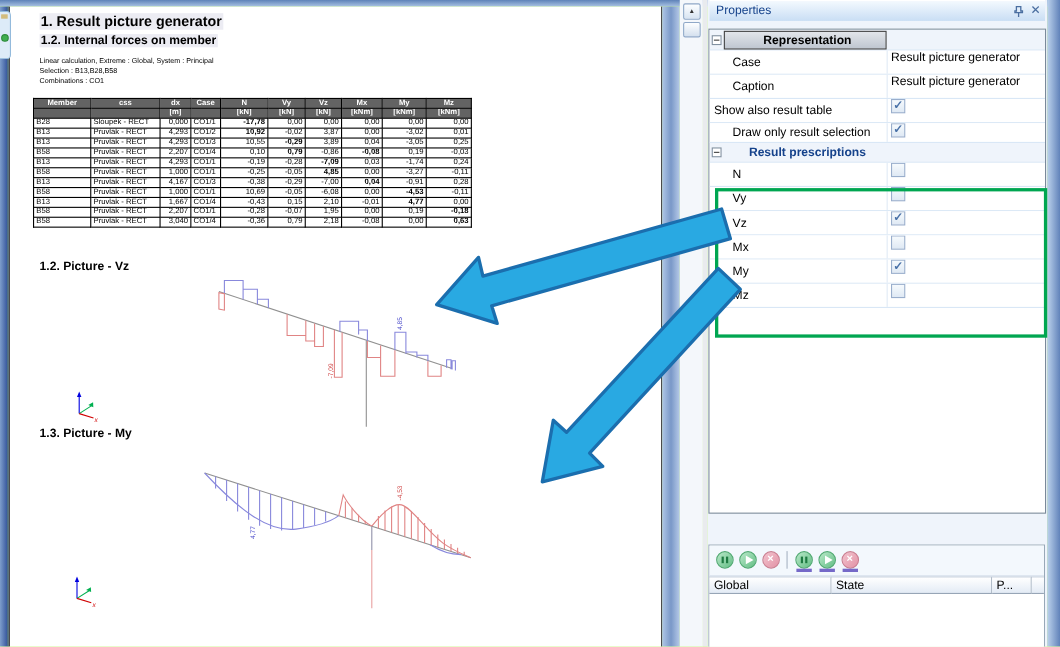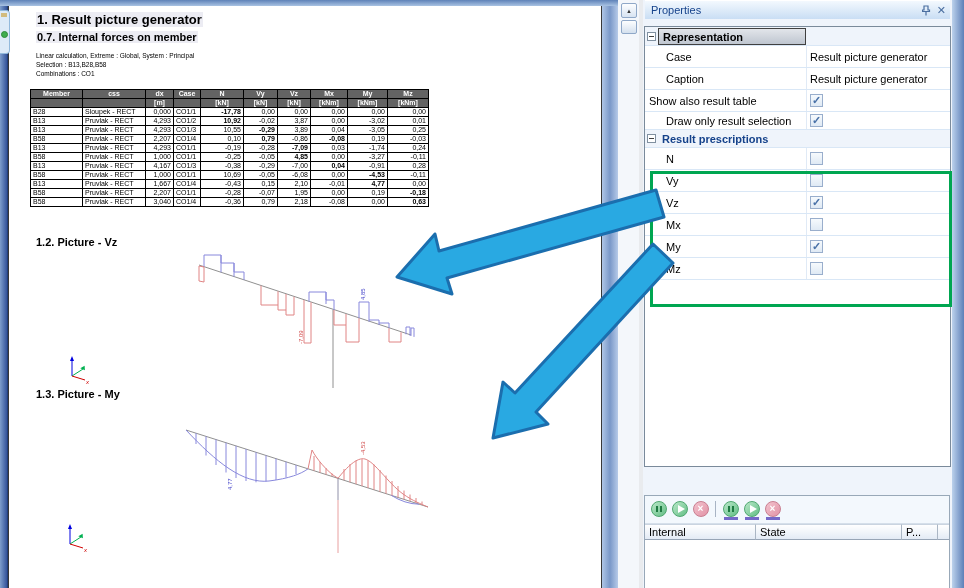--- a/index.html
+++ b/index.html
@@ -114,7 +114,7 @@
 
   <div class="page">
     <div class="h1"><span class="hl">1. Result picture generator</span></div>
-    <div class="h2"><span class="hl">0.7. Internal forces on member</span></div>
+    <div class="h2"><span class="hl">1.2. Internal forces on member</span></div>
     <div class="meta">
       <div>Linear calculation, Extreme : Global, System : Principal</div>
       <div>Selection : B13,B28,B58</div>

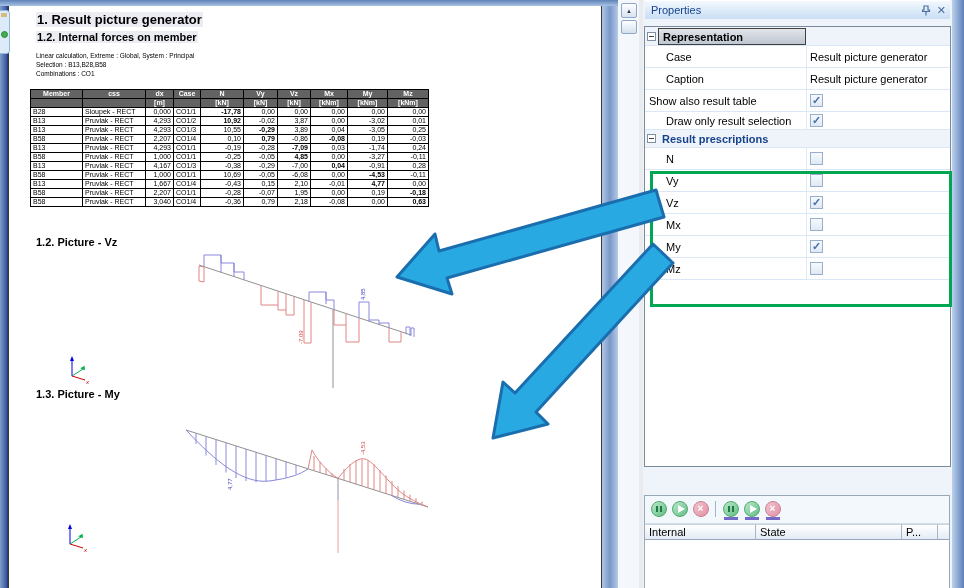--- a/index.html
+++ b/index.html
@@ -63,7 +63,7 @@
   .c-val{flex:1;border-left:1px solid #E0EAF6;padding-left:3px;display:flex;align-items:center;overflow:hidden;white-space:nowrap;height:100%;}
   .collapse{width:9px;height:9px;border:1px solid #8090A0;background:#fff;position:relative;box-sizing:border-box;}
   .collapse::after{content:"";position:absolute;left:1px;top:3px;width:5px;height:1px;background:#404040;}
-  .ghead{background:#EFF4FB;border-bottom:1px solid #D9E7F6;}
+  .ghead{background:#EFF4FB;border-bottom:1px solid #D9E7F6;text-align:center;}
   .ghead.gbox{height:19px;}
   .gbox .hbox{width:148px;height:17px;line-height:16px;border:1px solid #404040;
               background:linear-gradient(180deg,#E2E5EA,#BFC6D0);font-weight:bold;padding-left:4px;box-sizing:border-box;}

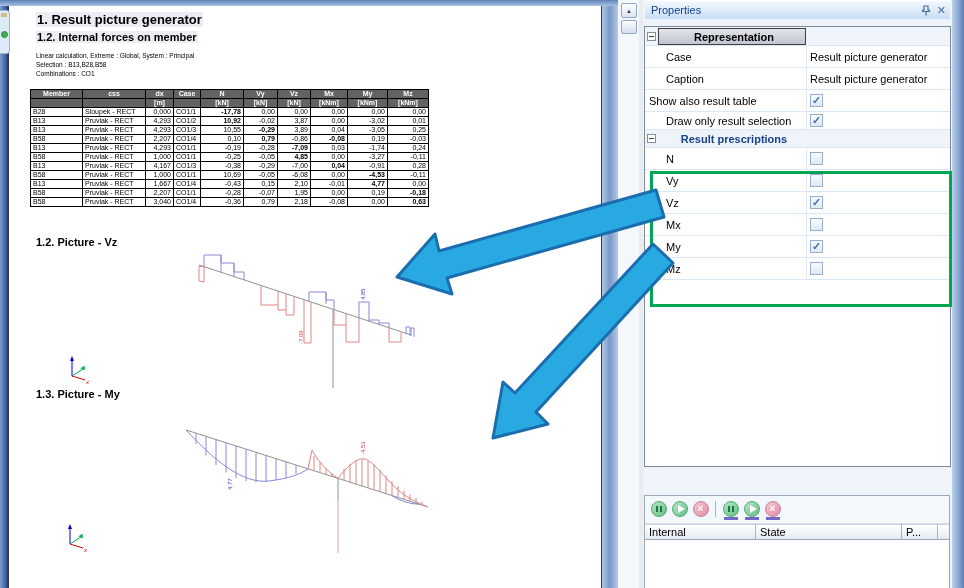--- a/index.html
+++ b/index.html
@@ -60,7 +60,7 @@
   .prow{display:flex;align-items:center;height:22px;background:#fff;border-bottom:1px solid #D9E7F6;box-sizing:border-box;font-size:11px;color:#000;}
   .c-ico{width:13px;display:flex;justify-content:flex-start;padding-left:2px;box-sizing:border-box;}
   .c-lab{width:148px;box-sizing:border-box;padding-left:8px;overflow:hidden;white-space:nowrap;}
-  .c-val{flex:1;border-left:1px solid #E0EAF6;padding-left:3px;display:flex;align-items:center;overflow:hidden;white-space:nowrap;height:100%;}
+  .c-val{flex:1;border-left:1px solid #E0EAF6;padding-left:3px;display:flex;overflow:hidden;white-space:nowrap;height:100%;}
   .collapse{width:9px;height:9px;border:1px solid #8090A0;background:#fff;position:relative;box-sizing:border-box;}
   .collapse::after{content:"";position:absolute;left:1px;top:3px;width:5px;height:1px;background:#404040;}
   .ghead{background:#EFF4FB;border-bottom:1px solid #D9E7F6;text-align:center;}

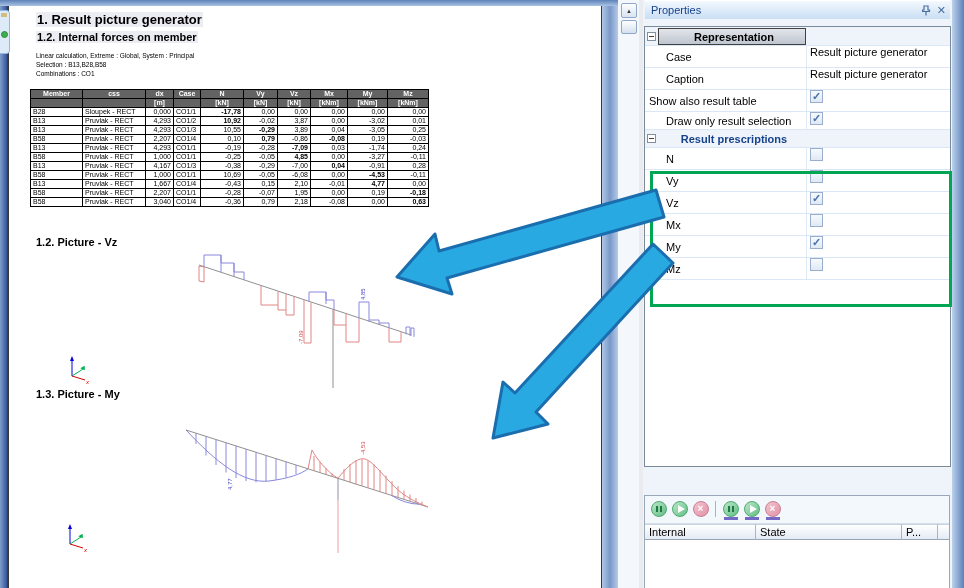--- a/index.html
+++ b/index.html
@@ -504,7 +504,7 @@
           </div>
         </div>
       <div class="theader">
-          <div class="tcol" style="width: 111px;">Internal</div>
+          <div class="tcol" style="width: 111px;">Global</div>
           <div class="tcol" style="width: 146px;">State</div>
           <div class="tcol" style="width: 36px;">P...</div>
           <div class="tcol" style="flex: 1 1 0%; border-right: none;"></div>

